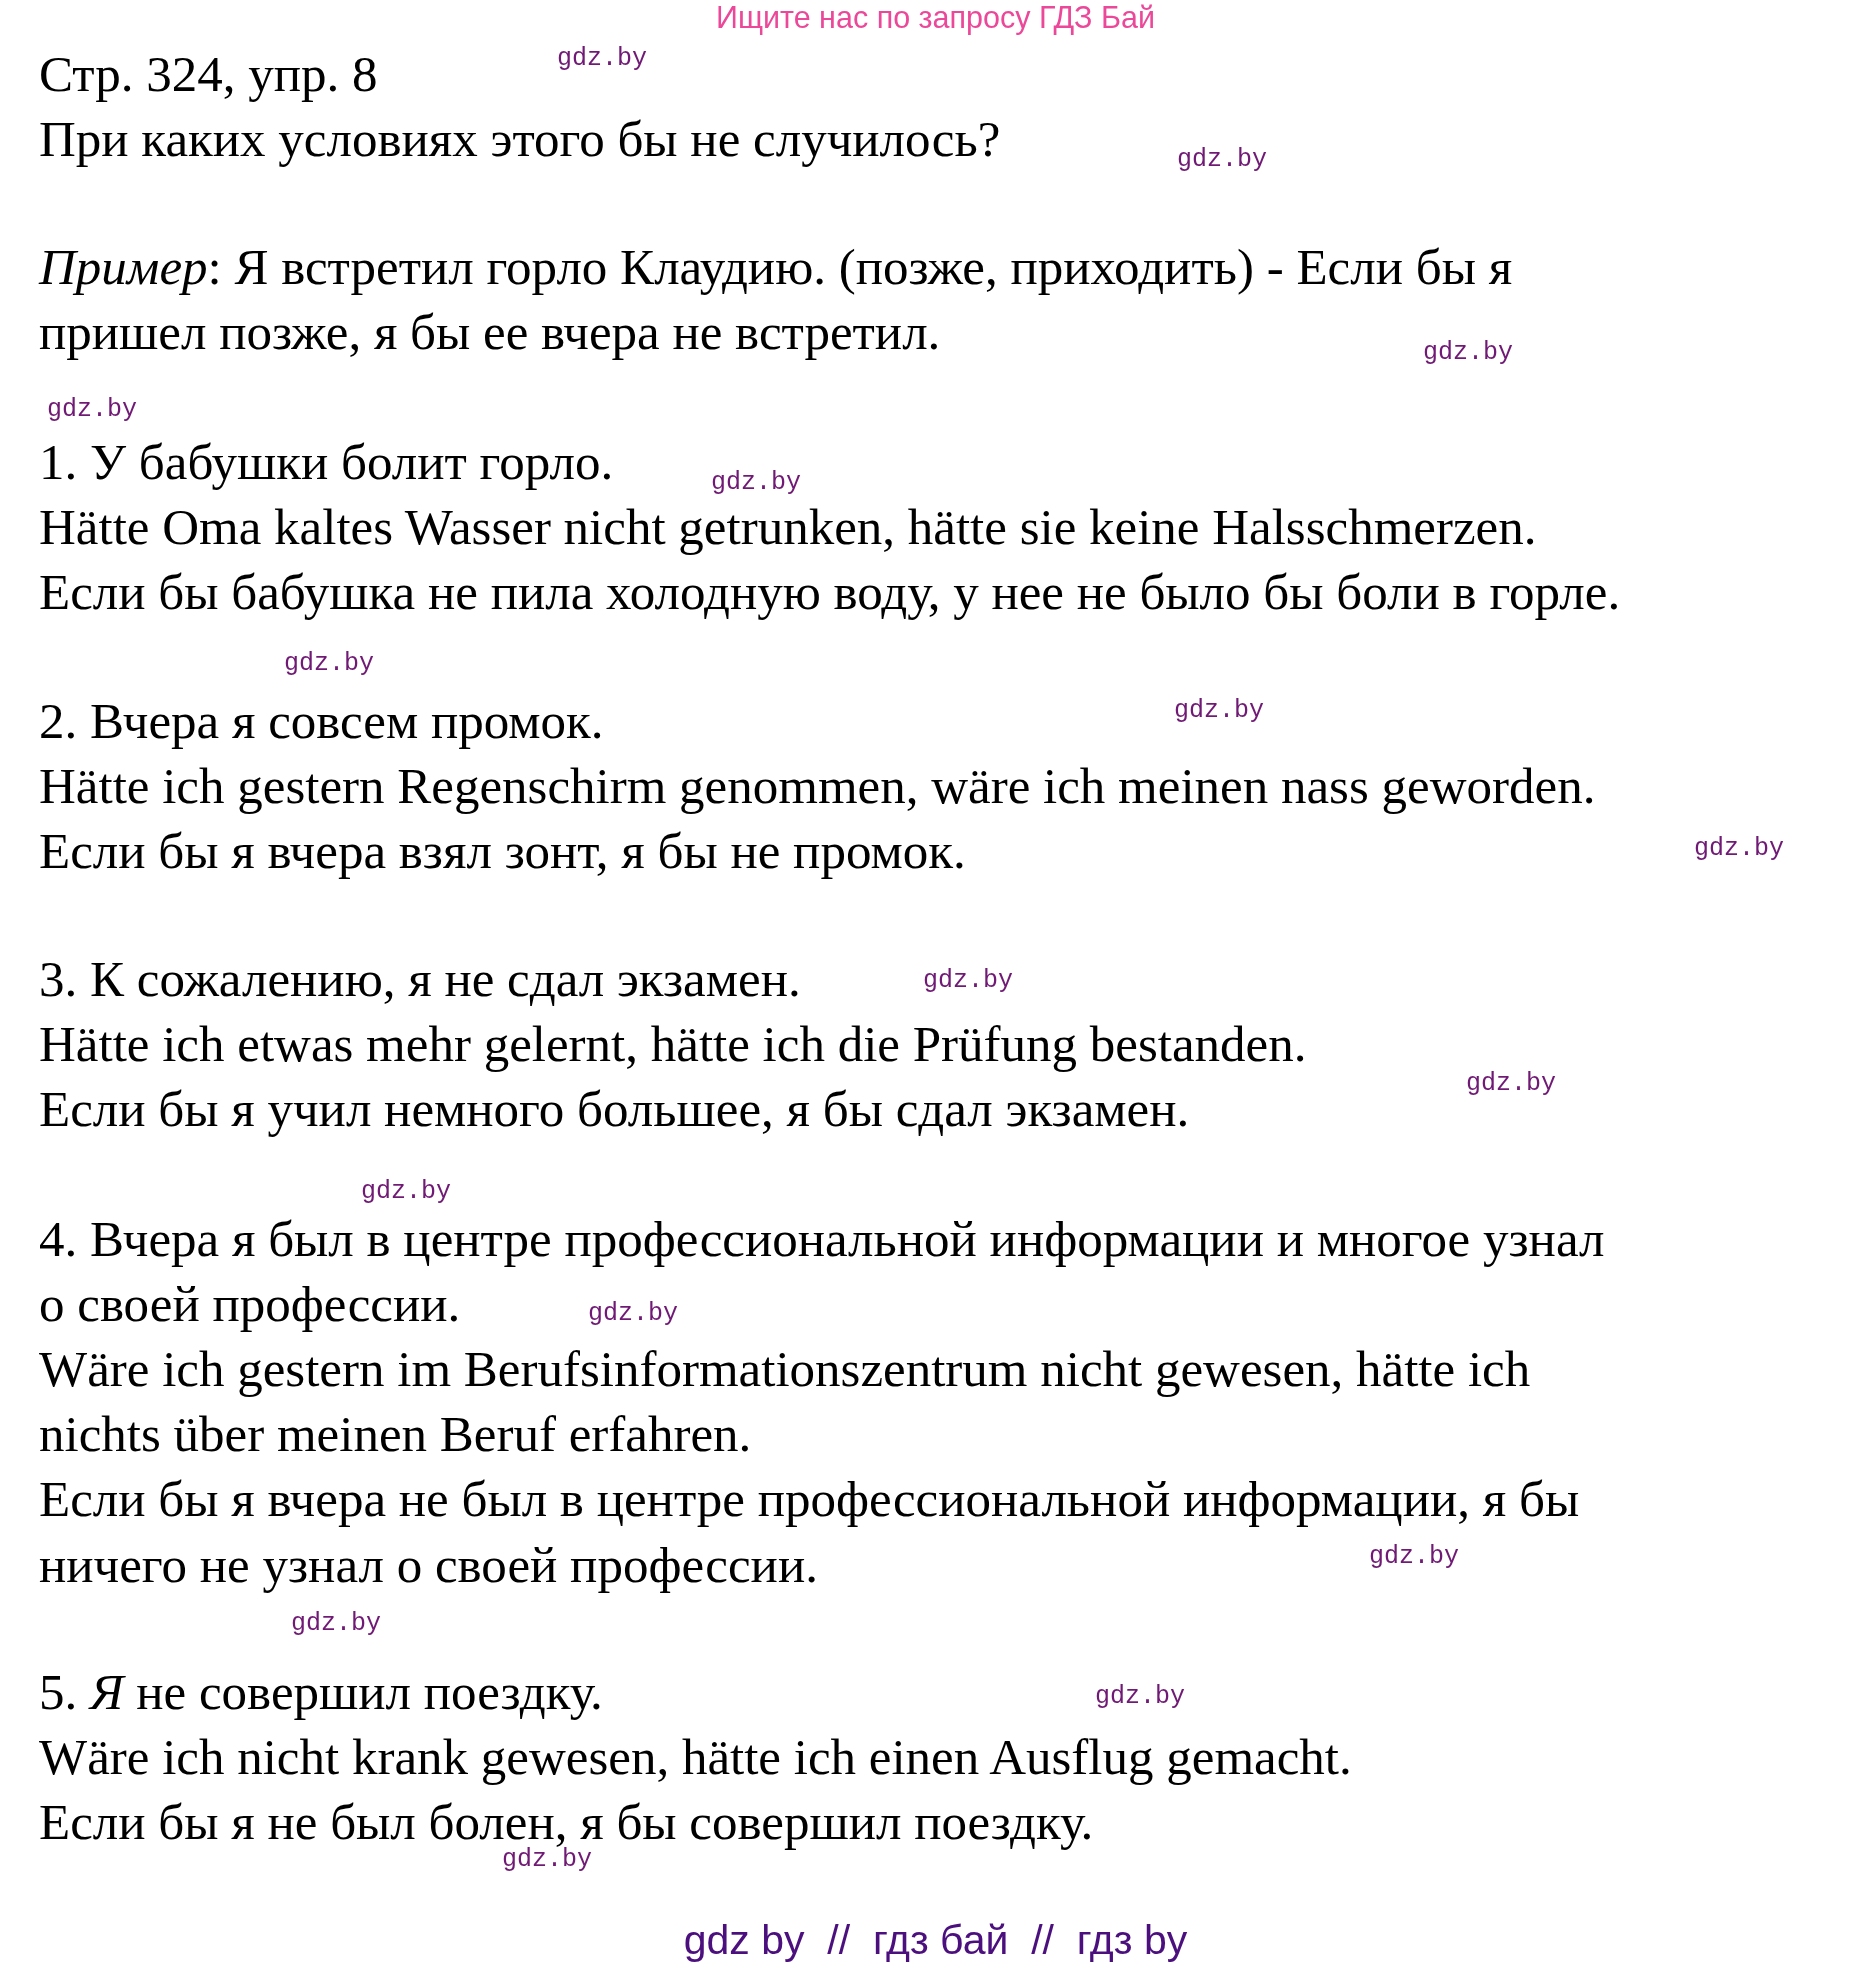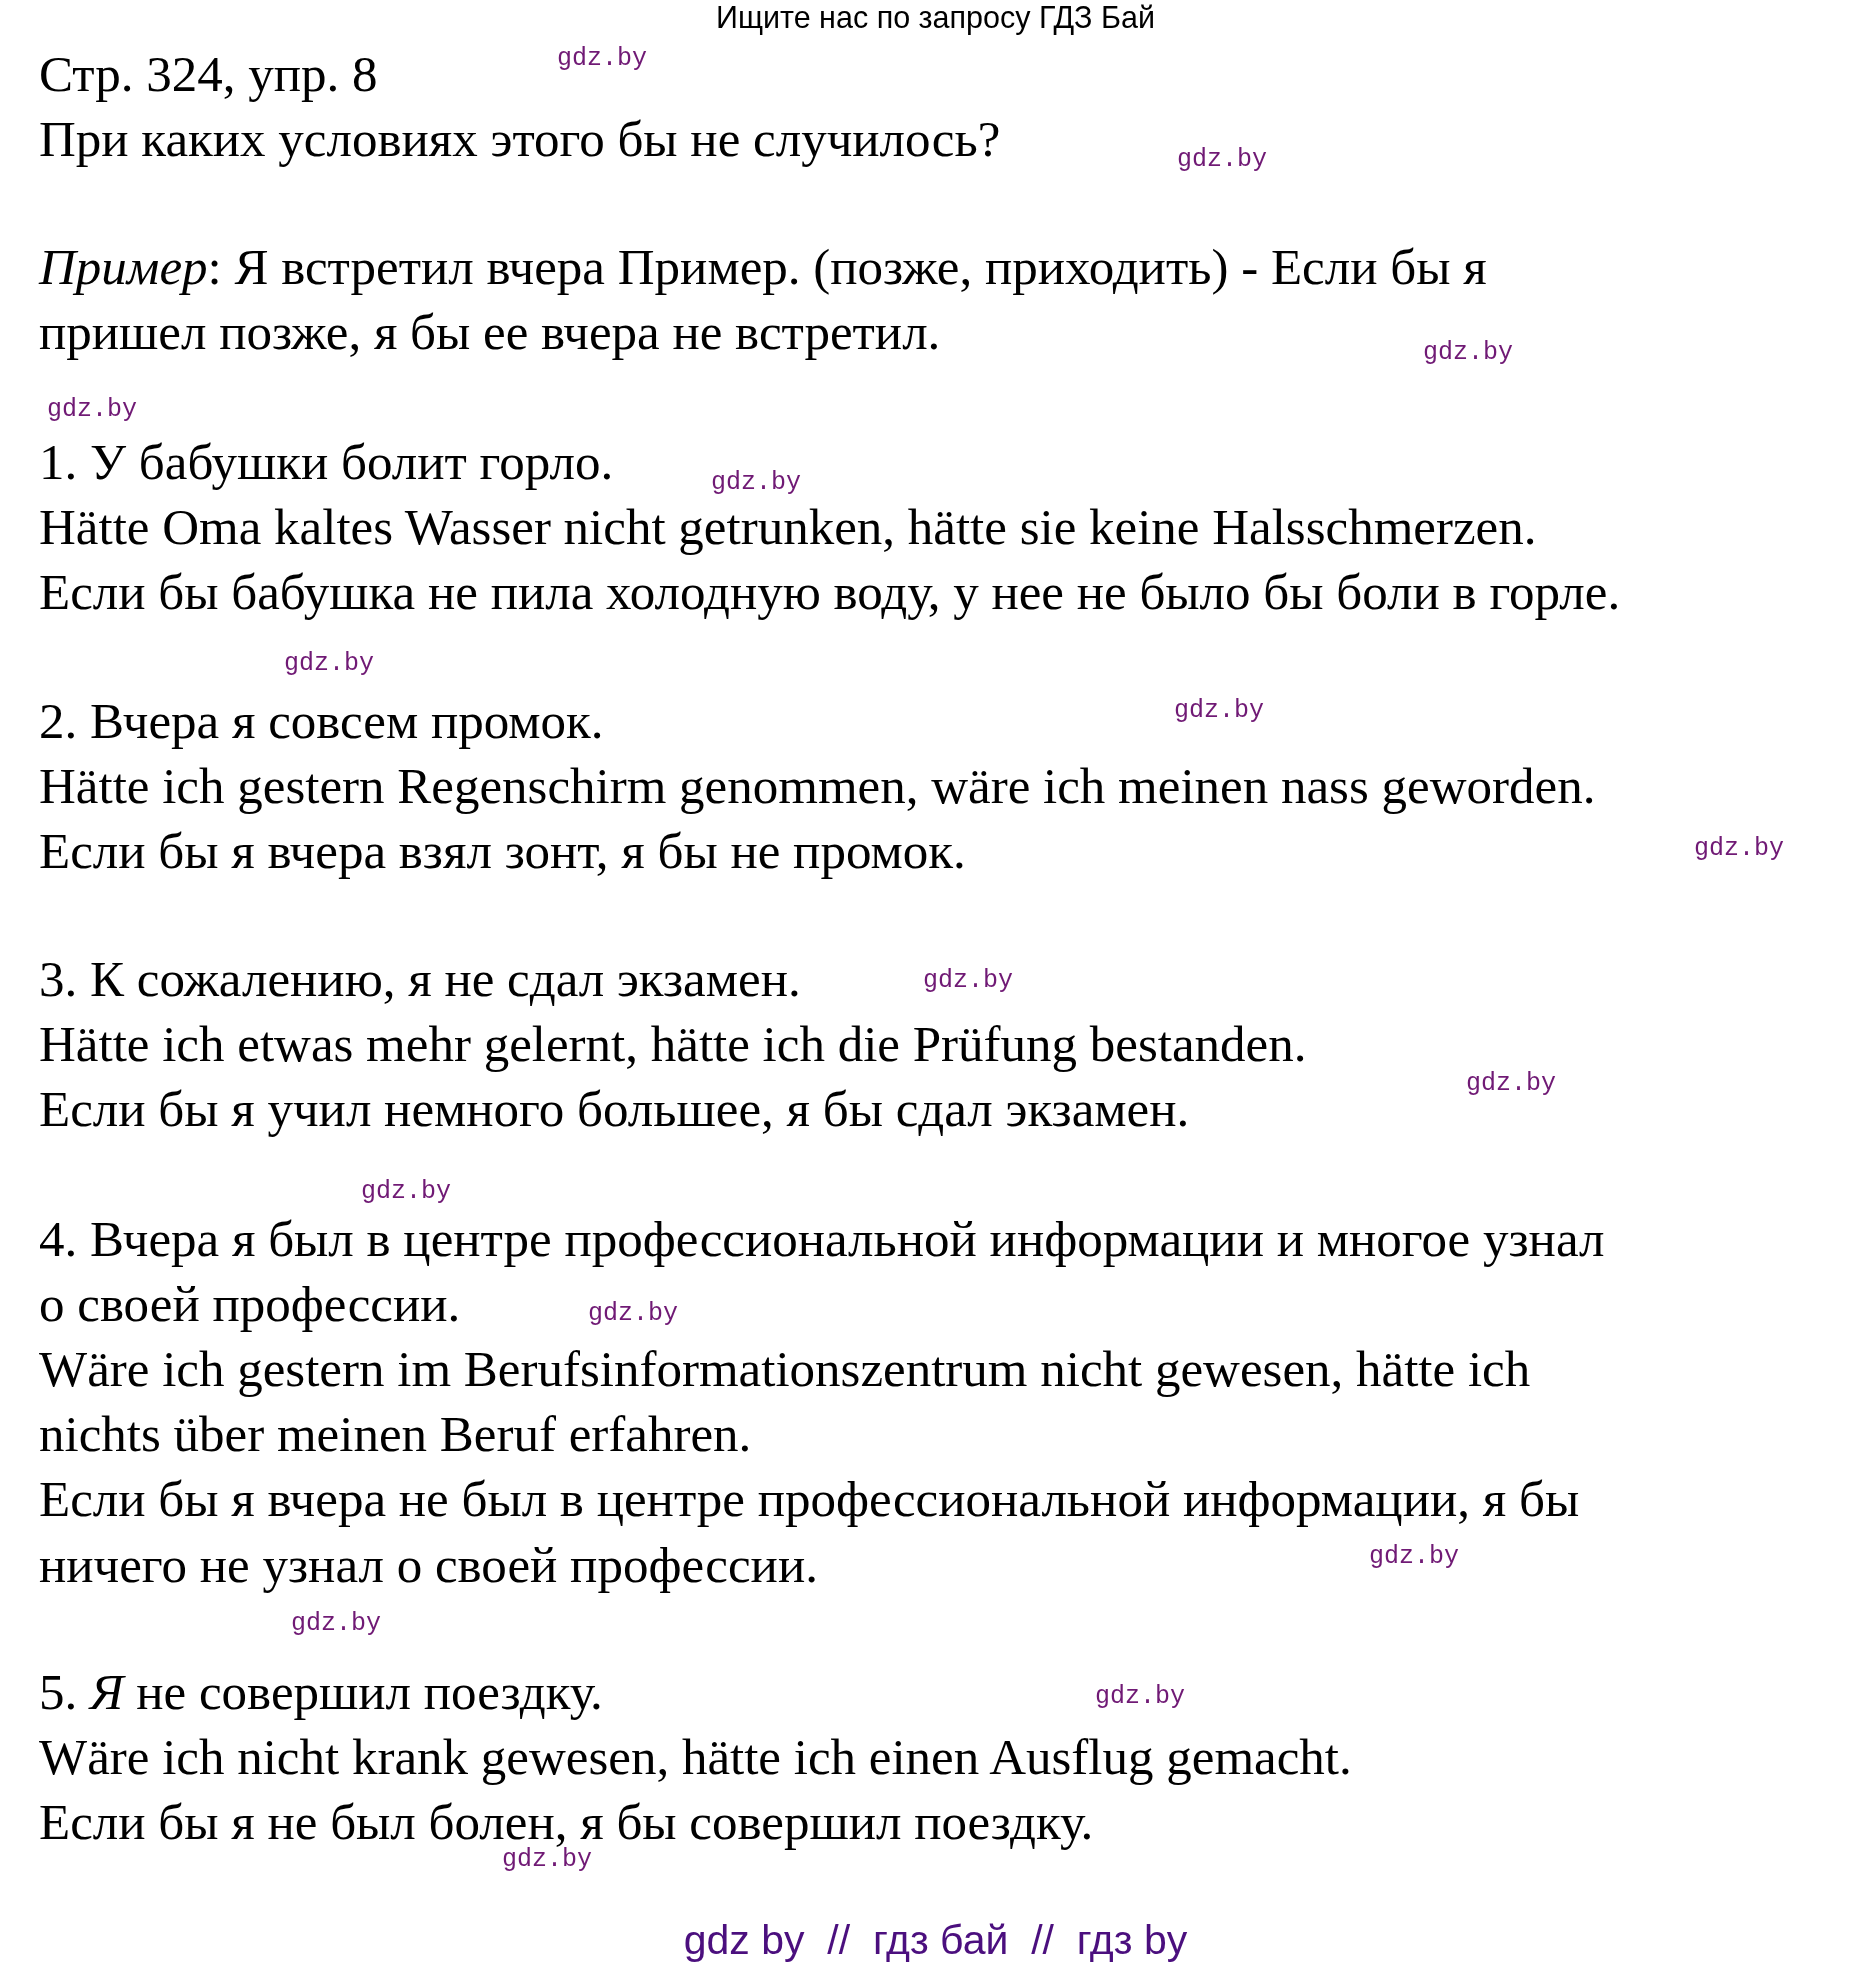--- a/index.html
+++ b/index.html
@@ -6,7 +6,7 @@
   body { width: 1871px; height: 1974px; position: relative; overflow: hidden; }
   .hdr {
     position: absolute; left: 0; width: 1871px; top: 0; text-align: center;
-    font-family: "Liberation Sans", sans-serif; font-size: 30.5px; color: #000000; line-height: 35px;
+    font-family: "Liberation Sans", sans-serif; font-size: 30.5px; color: #ec4899; line-height: 35px;
   }
   .ln {
     position: absolute; left: 39px; white-space: nowrap;

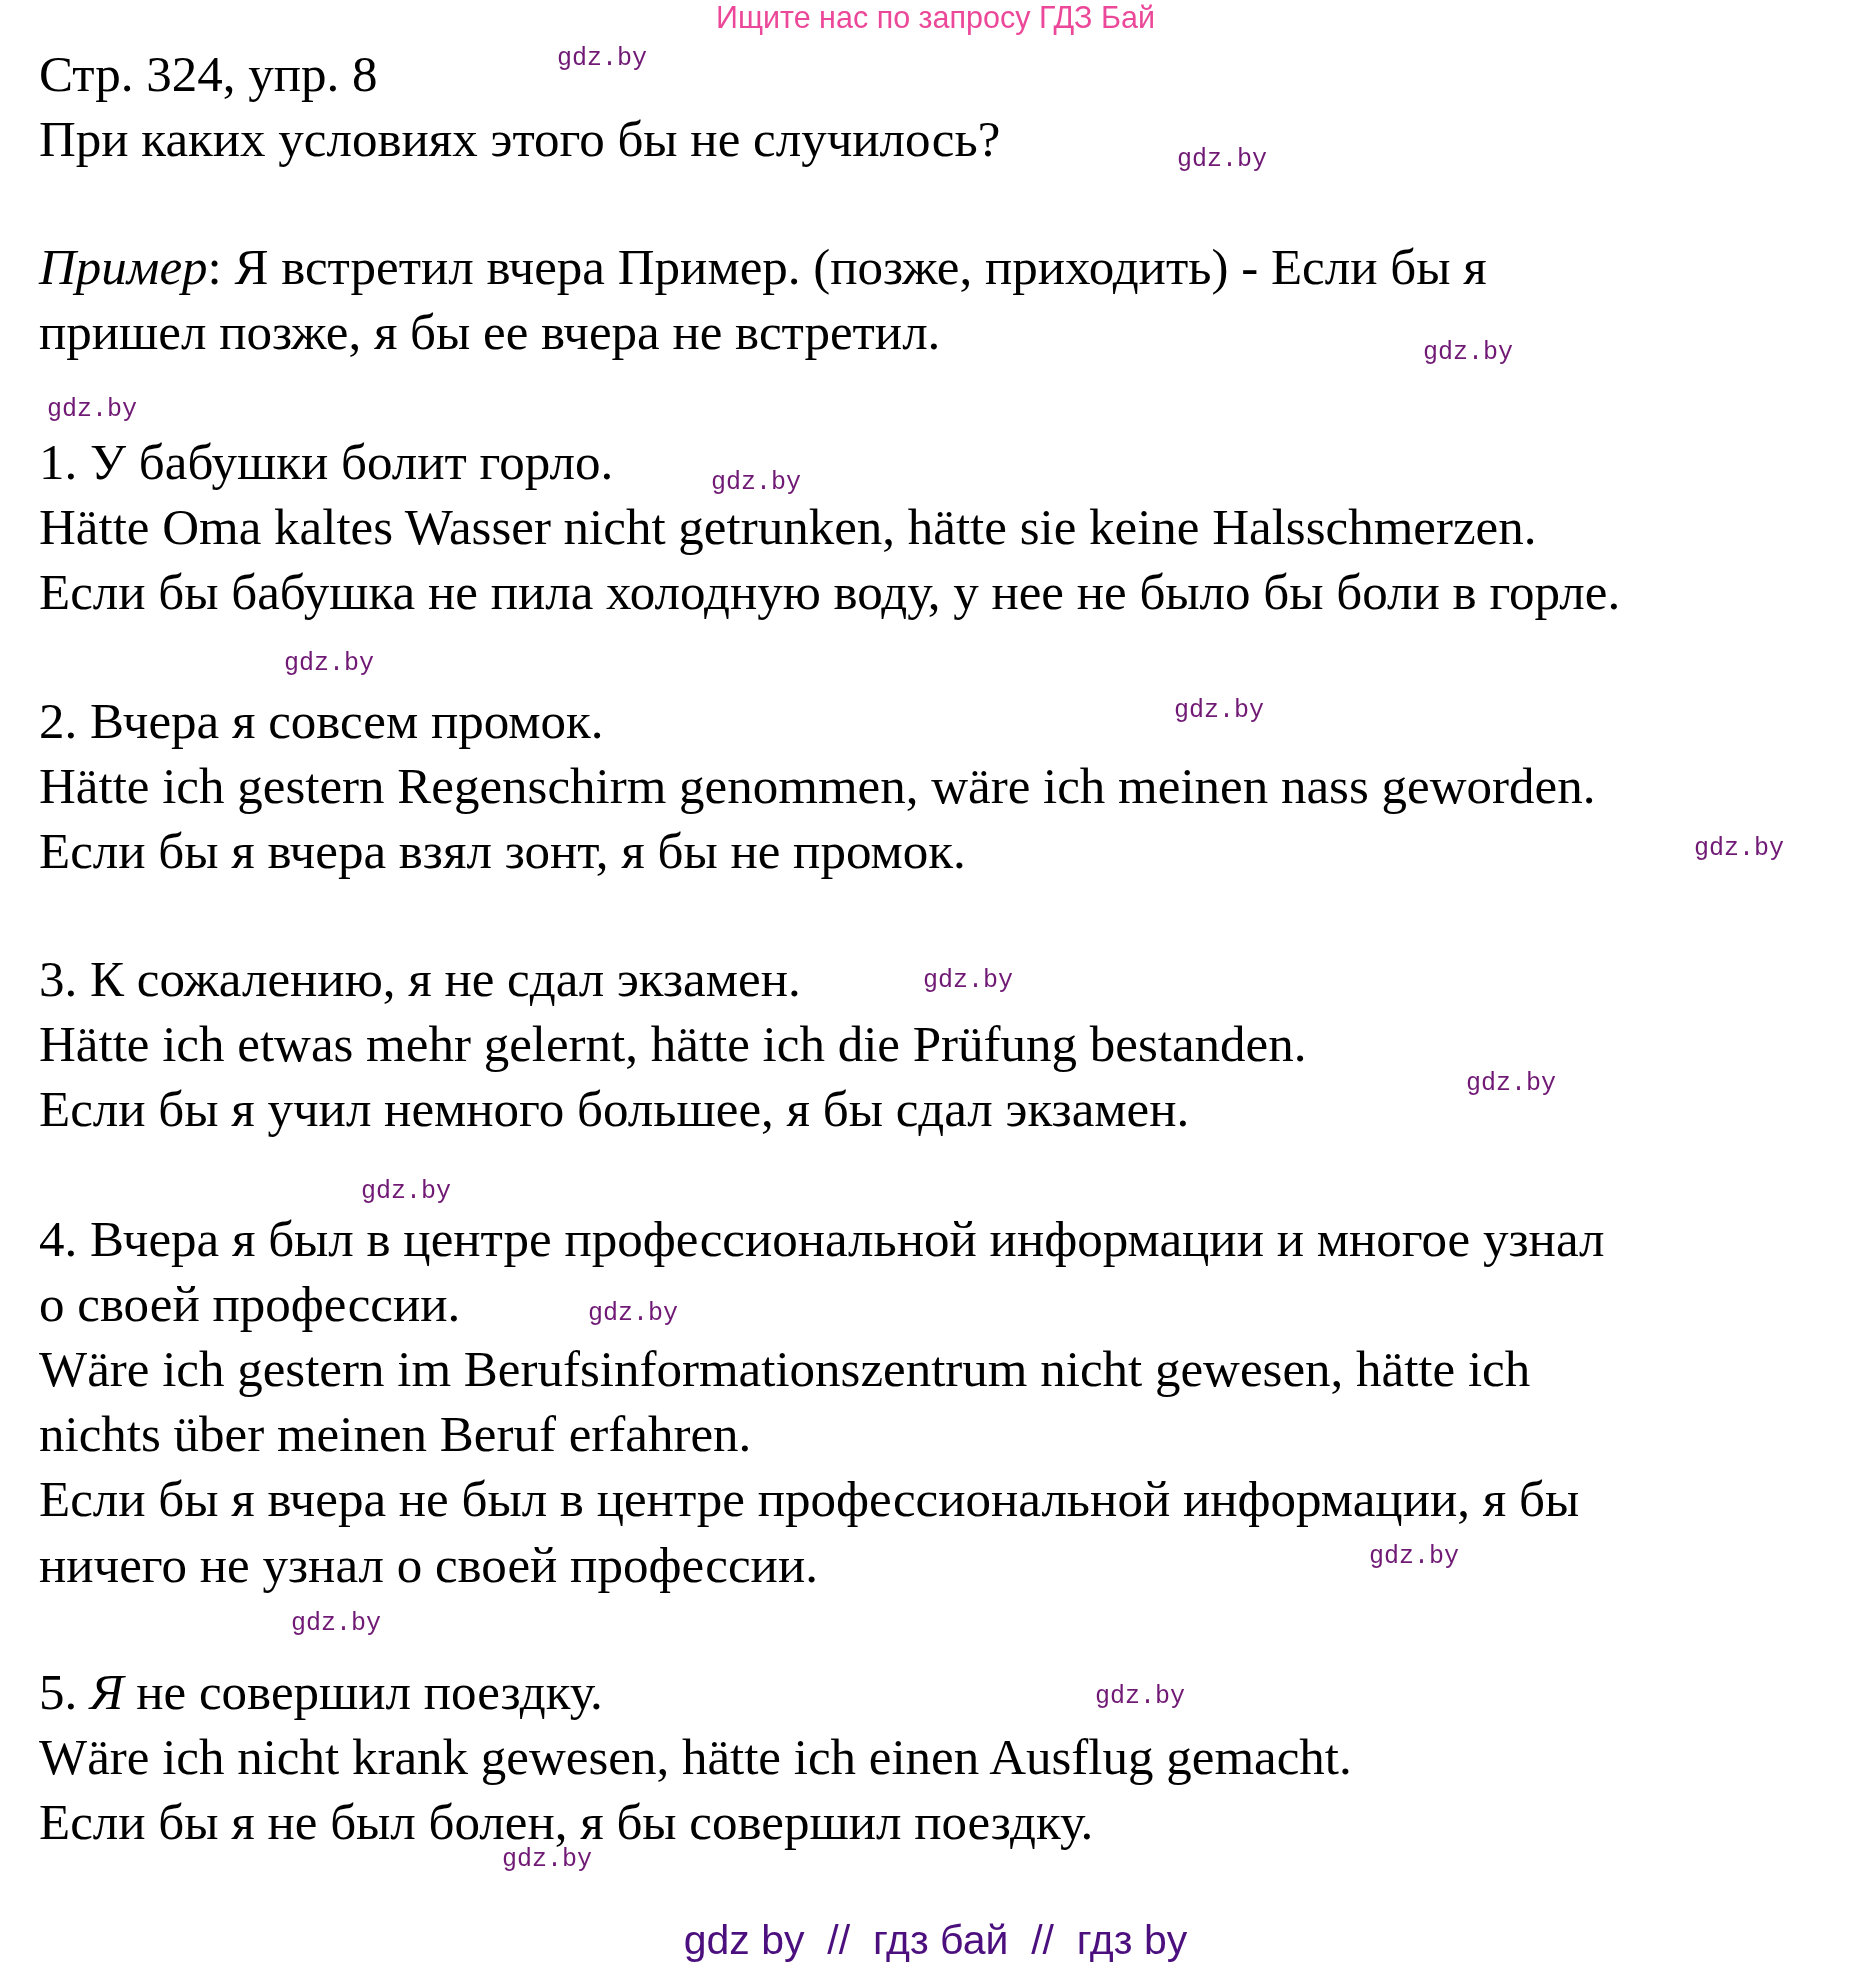--- a/index.html
+++ b/index.html
@@ -34,7 +34,7 @@
 <div class="ln" style="top:110px">При каких условиях этого бы не случилось?</div>
 <div class="wm" style="left:1177px;top:144px">gdz.by</div>
 
-<div class="ln" style="top:238px"><i>Пример</i><span>: Я встретил вчера Пример. (позже, приходить) - Если бы я</span></div>
+<div class="ln" style="top:238px"><i>Пример</i><span>: Я встретил горло Клаудию. (позже, приходить) - Если бы я</span></div>
 <div class="ln" style="top:303px">пришел позже, я бы ее вчера не встретил.</div>
 <div class="wm" style="left:1423px;top:337px">gdz.by</div>
 

